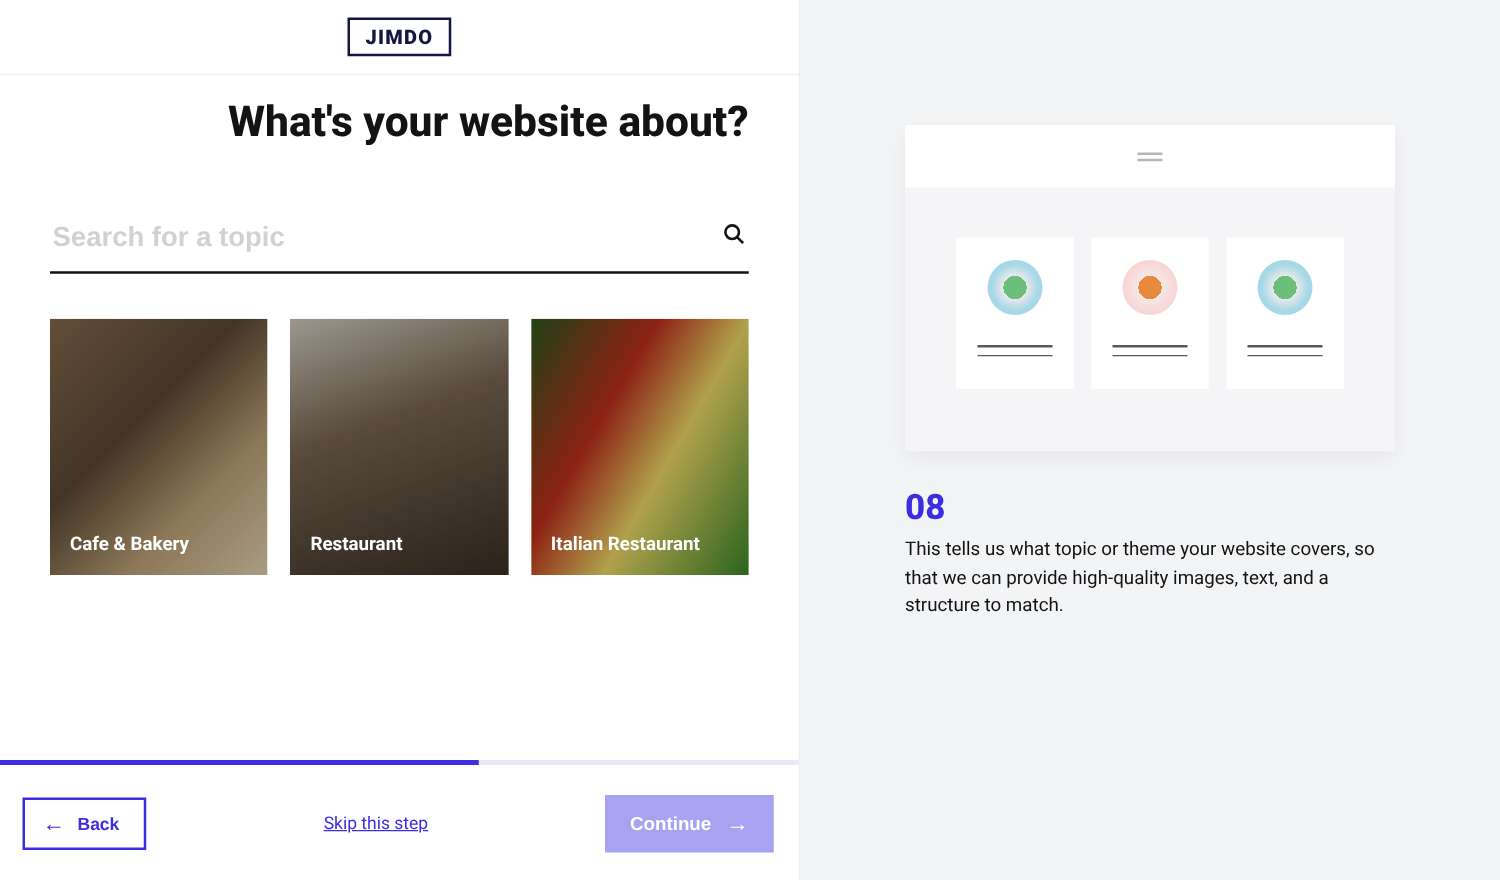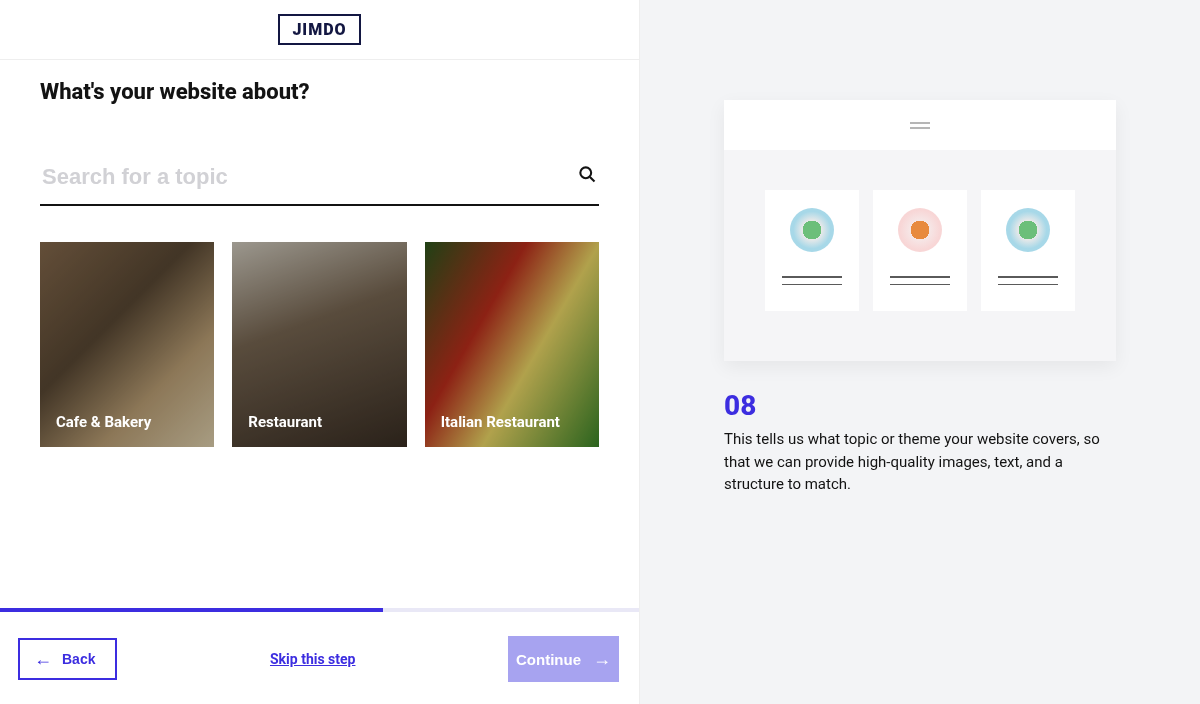--- a/index.html
+++ b/index.html
@@ -46,9 +46,9 @@
       overflow: hidden;
     }
     .heading {
-      font-size: 22px;
+      font-size: 34px;
       font-weight: 800;
-      text-align: left;
+      text-align: right;
       margin-bottom: 50px;
       line-height: 1.1;
     }

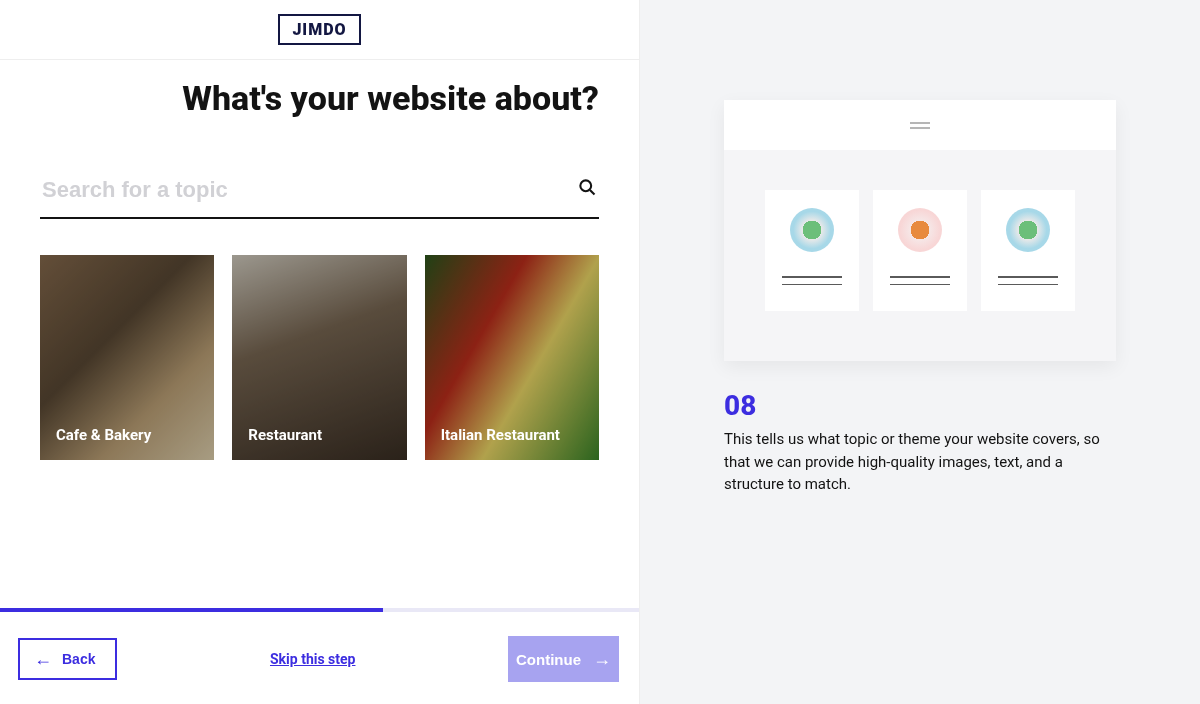--- a/index.html
+++ b/index.html
@@ -145,7 +145,7 @@
     }
     .skip-link {
       color: #3c2de0;
-      font-weight: 700;
+      font-weight: 400;
       font-size: 14px;
       text-decoration: underline;
       cursor: pointer;

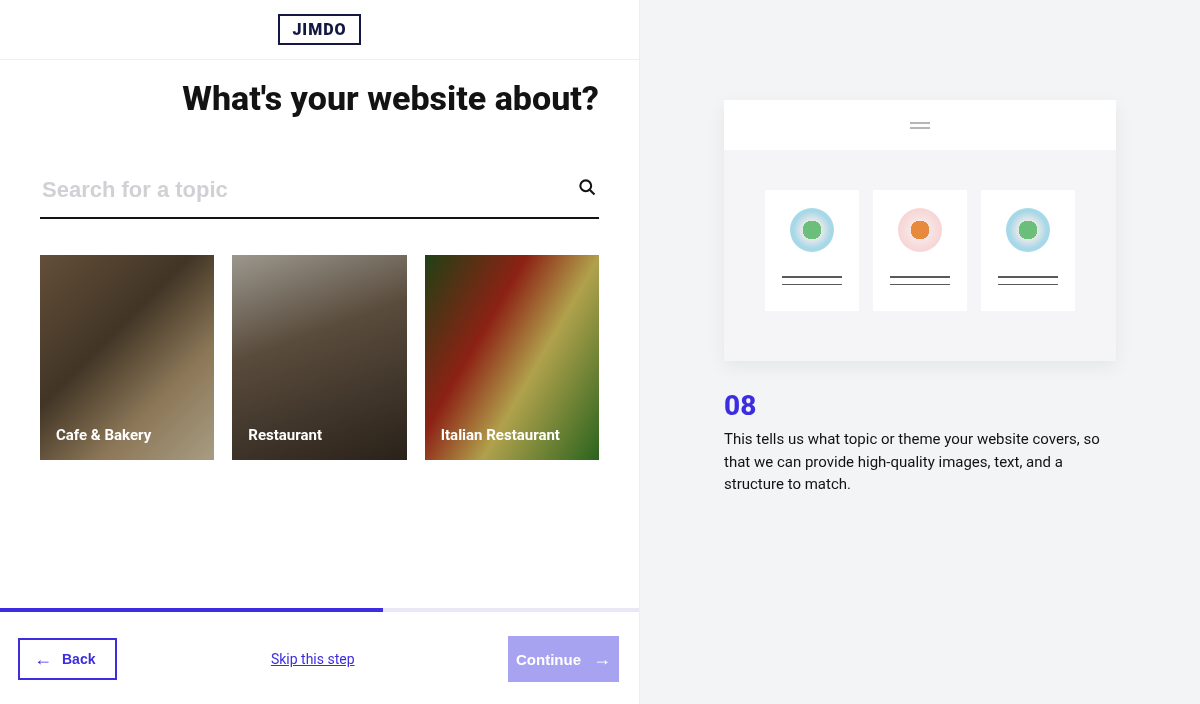--- a/index.html
+++ b/index.html
@@ -154,7 +154,7 @@
       background: #a7a3f0;
       color: #fff;
       border: none;
-      padding: 14px 8px;
+      padding: 14px 20px;
       font-weight: 700;
       font-size: 15px;
       display: inline-flex;

